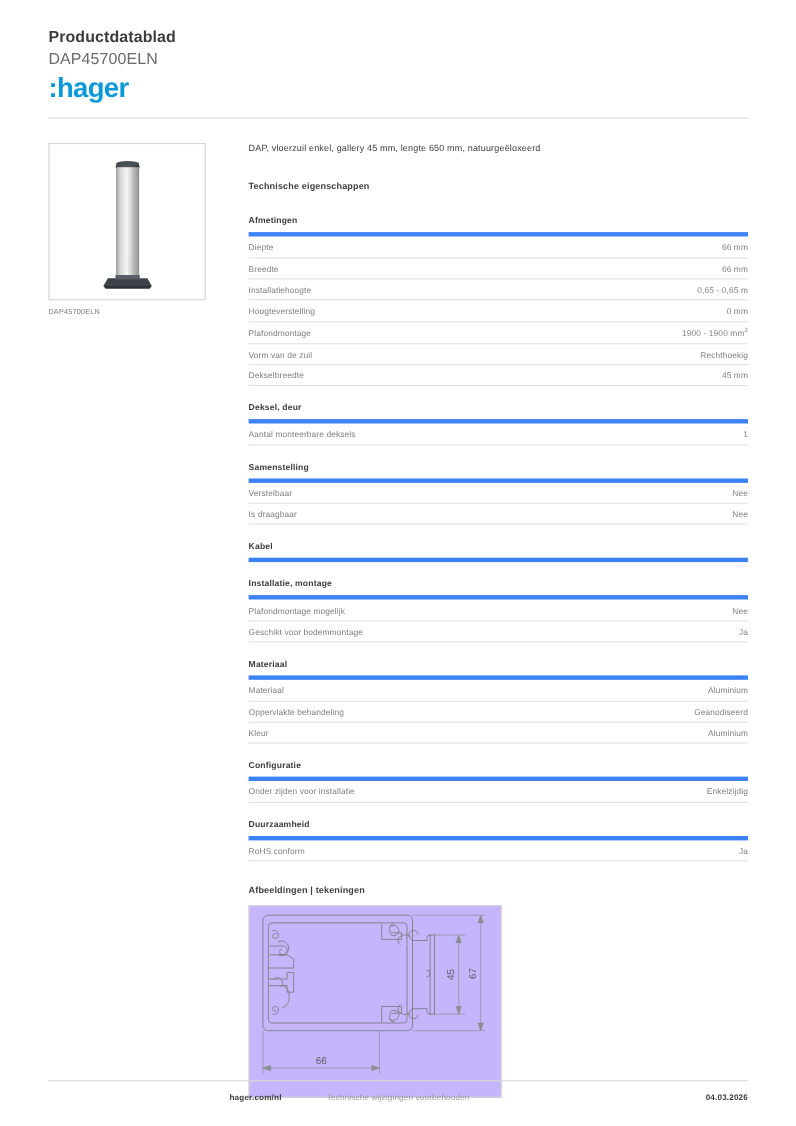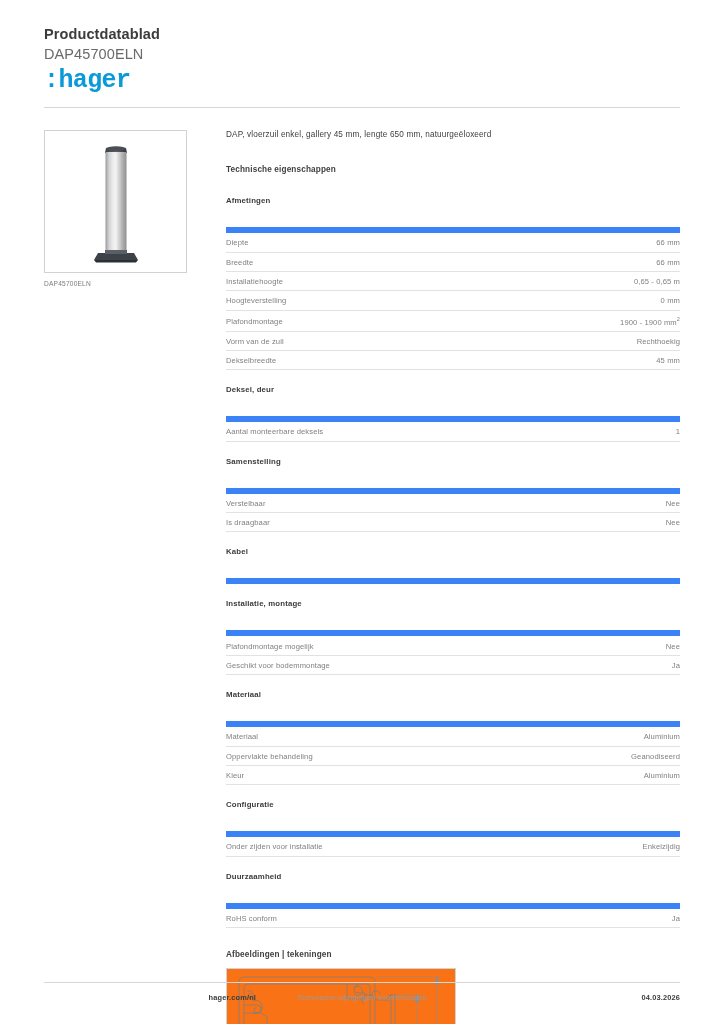--- a/index.html
+++ b/index.html
@@ -51,7 +51,6 @@
     letter-spacing: -.6px;
     line-height: 1;
     padding-top: 4px;
-    font-family: Liberation Mono, monospace;
   }
   .header-rule {
     margin-top: 14px;

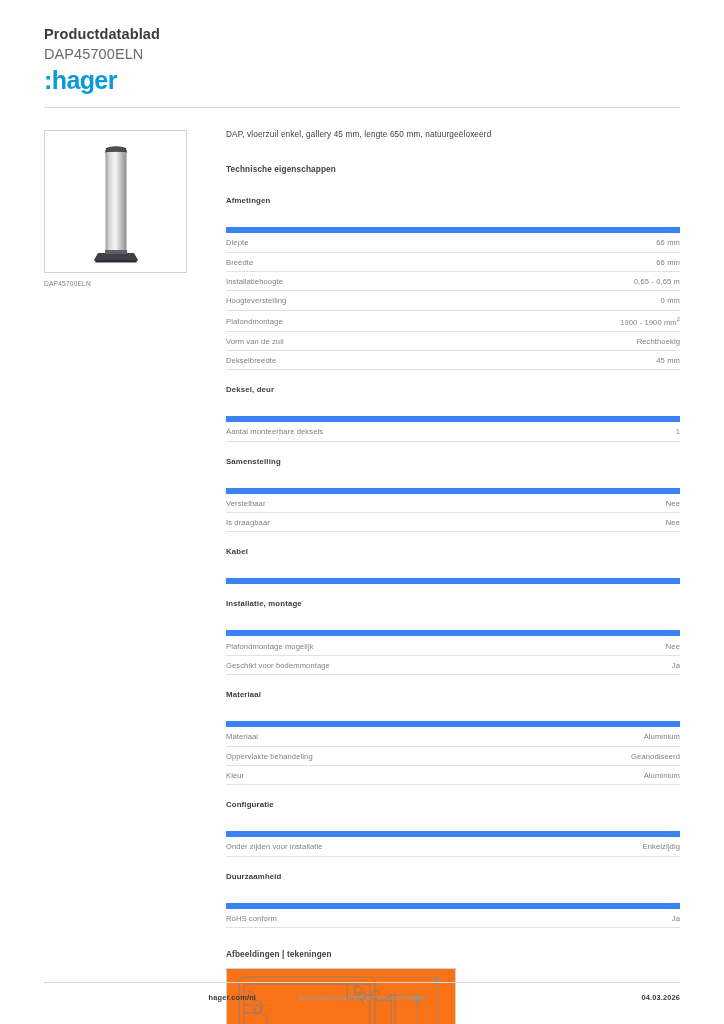--- a/index.html
+++ b/index.html
@@ -103,8 +103,8 @@
     font-weight: bold;
     color: #3c3c3c;
     letter-spacing: .15px;
-    padding-bottom: 22px;
-    border-bottom: 6px solid #3b82f6;
+    padding-bottom: 6px;
+    border-bottom: 4px solid #3b82f6;
   }
   .spec-row {
     display: flex;

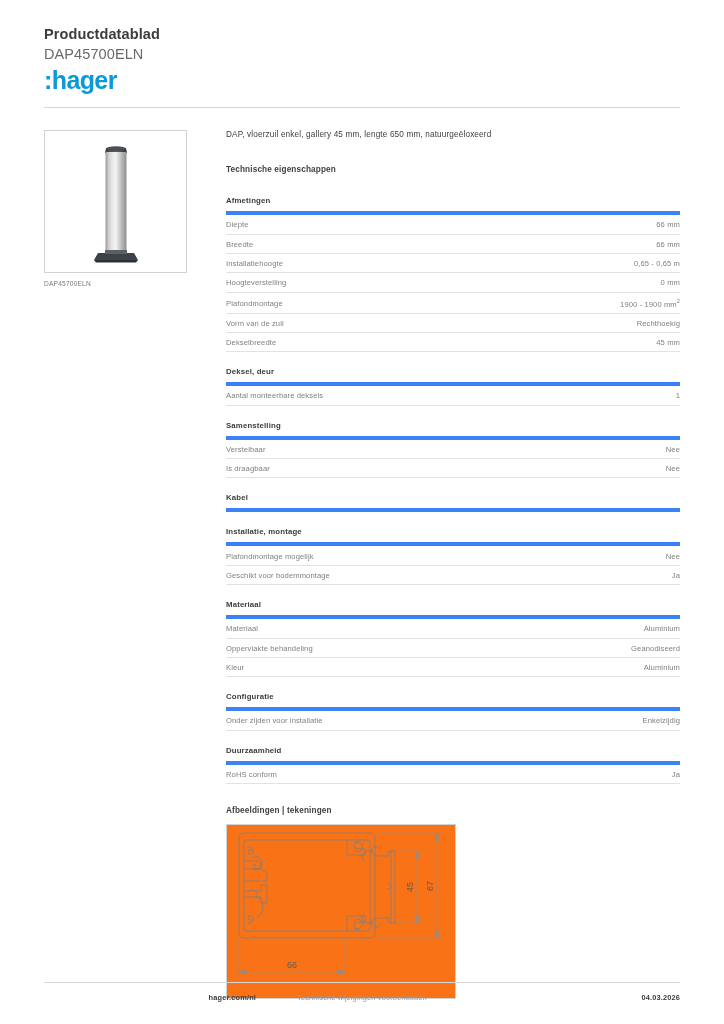--- a/index.html
+++ b/index.html
@@ -132,7 +132,7 @@
   .drawing-box {
     width: 230px; height: 175px;
     border: 1px solid #d2d2d2;
-    background: #f97316;
+    background: #c4b5fd;
     position: relative;
   }
 

